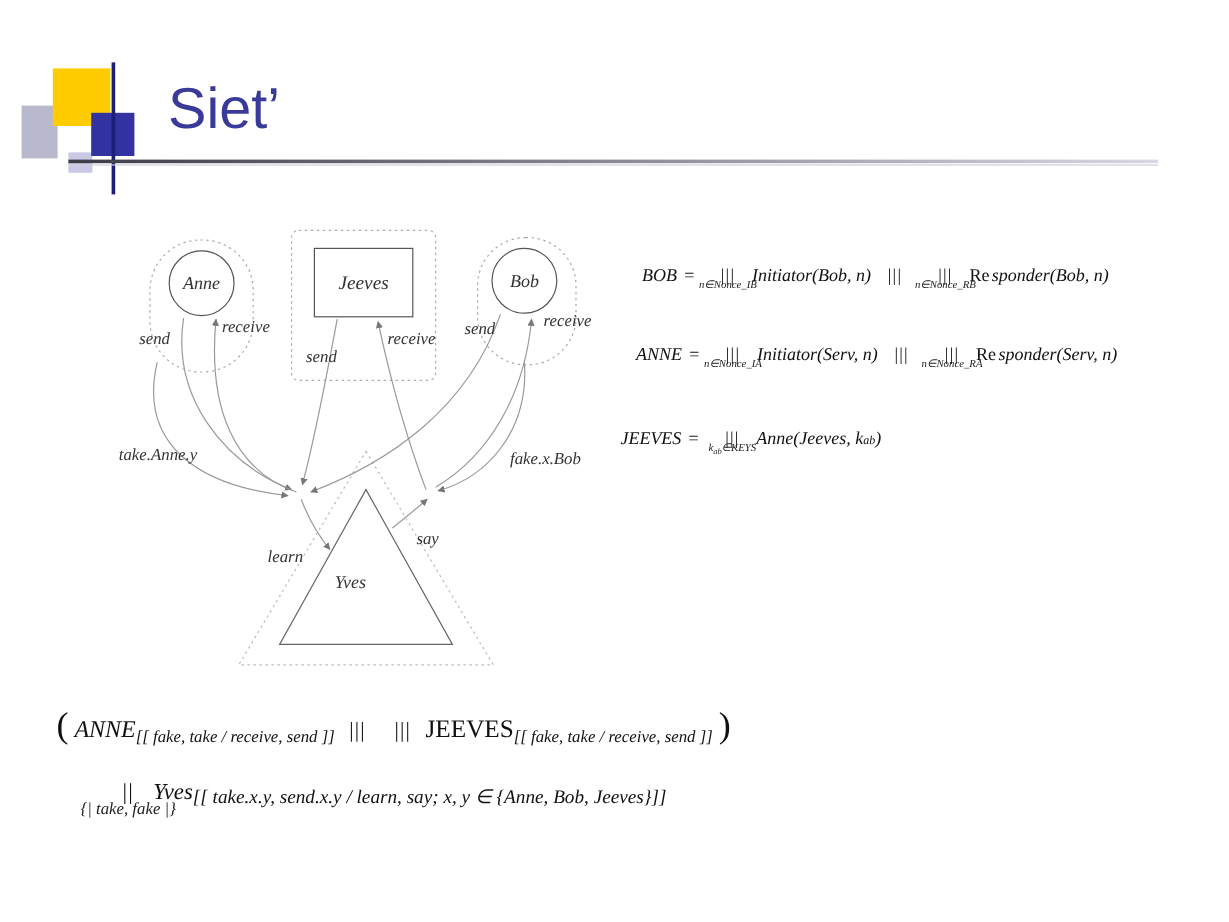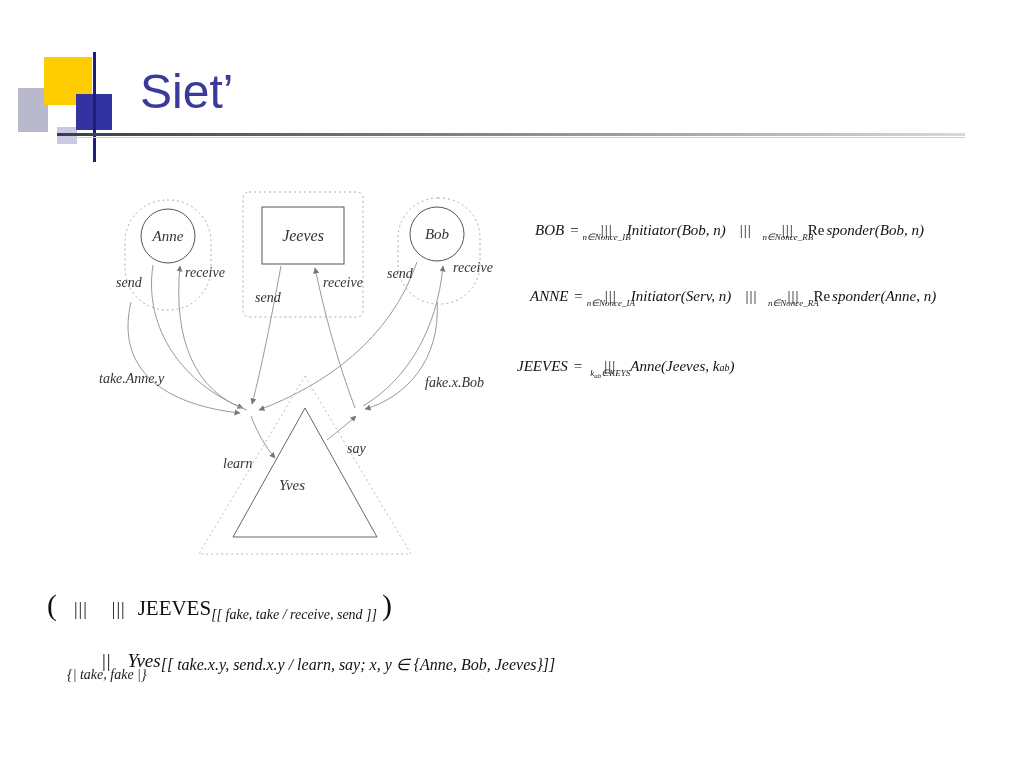--- a/index.html
+++ b/index.html
@@ -160,7 +160,7 @@
       <span class="opsub">n∈Nonce_RA</span>
     </span>
     <span class="up respref">Re</span>
-    <span class="it">sponder(Anne, n)</span>
+    <span class="it">sponder(Serv, n)</span>
   </div>
 
   <div class="frm frm-jeeves">

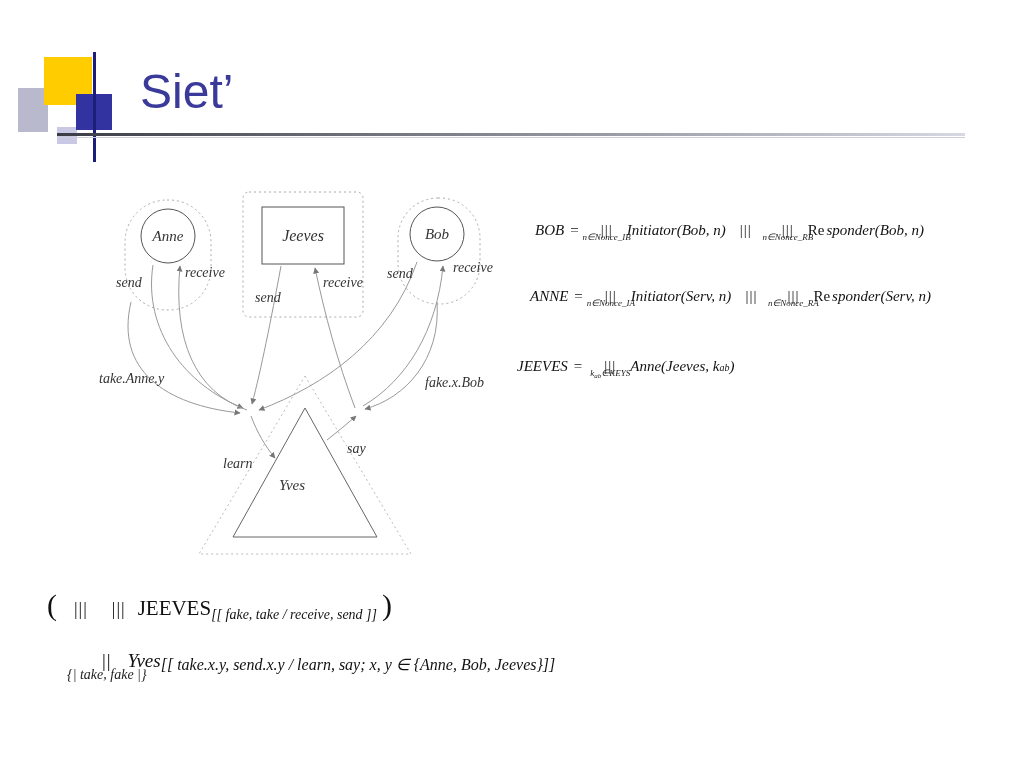--- a/index.html
+++ b/index.html
@@ -179,6 +179,7 @@
 
   <div class="frm comp">
     <span class="paren">(</span>
+    <span><span class="it pname">ANNE</span><span class="relab">[[ fake, take / receive, send ]]</span></span>
     <span class="bin">|||</span>
     <span class="bin">|||</span>
     <span><span class="pname-up">JEEVES</span><span class="relab">[[ fake, take / receive, send ]]</span></span>

